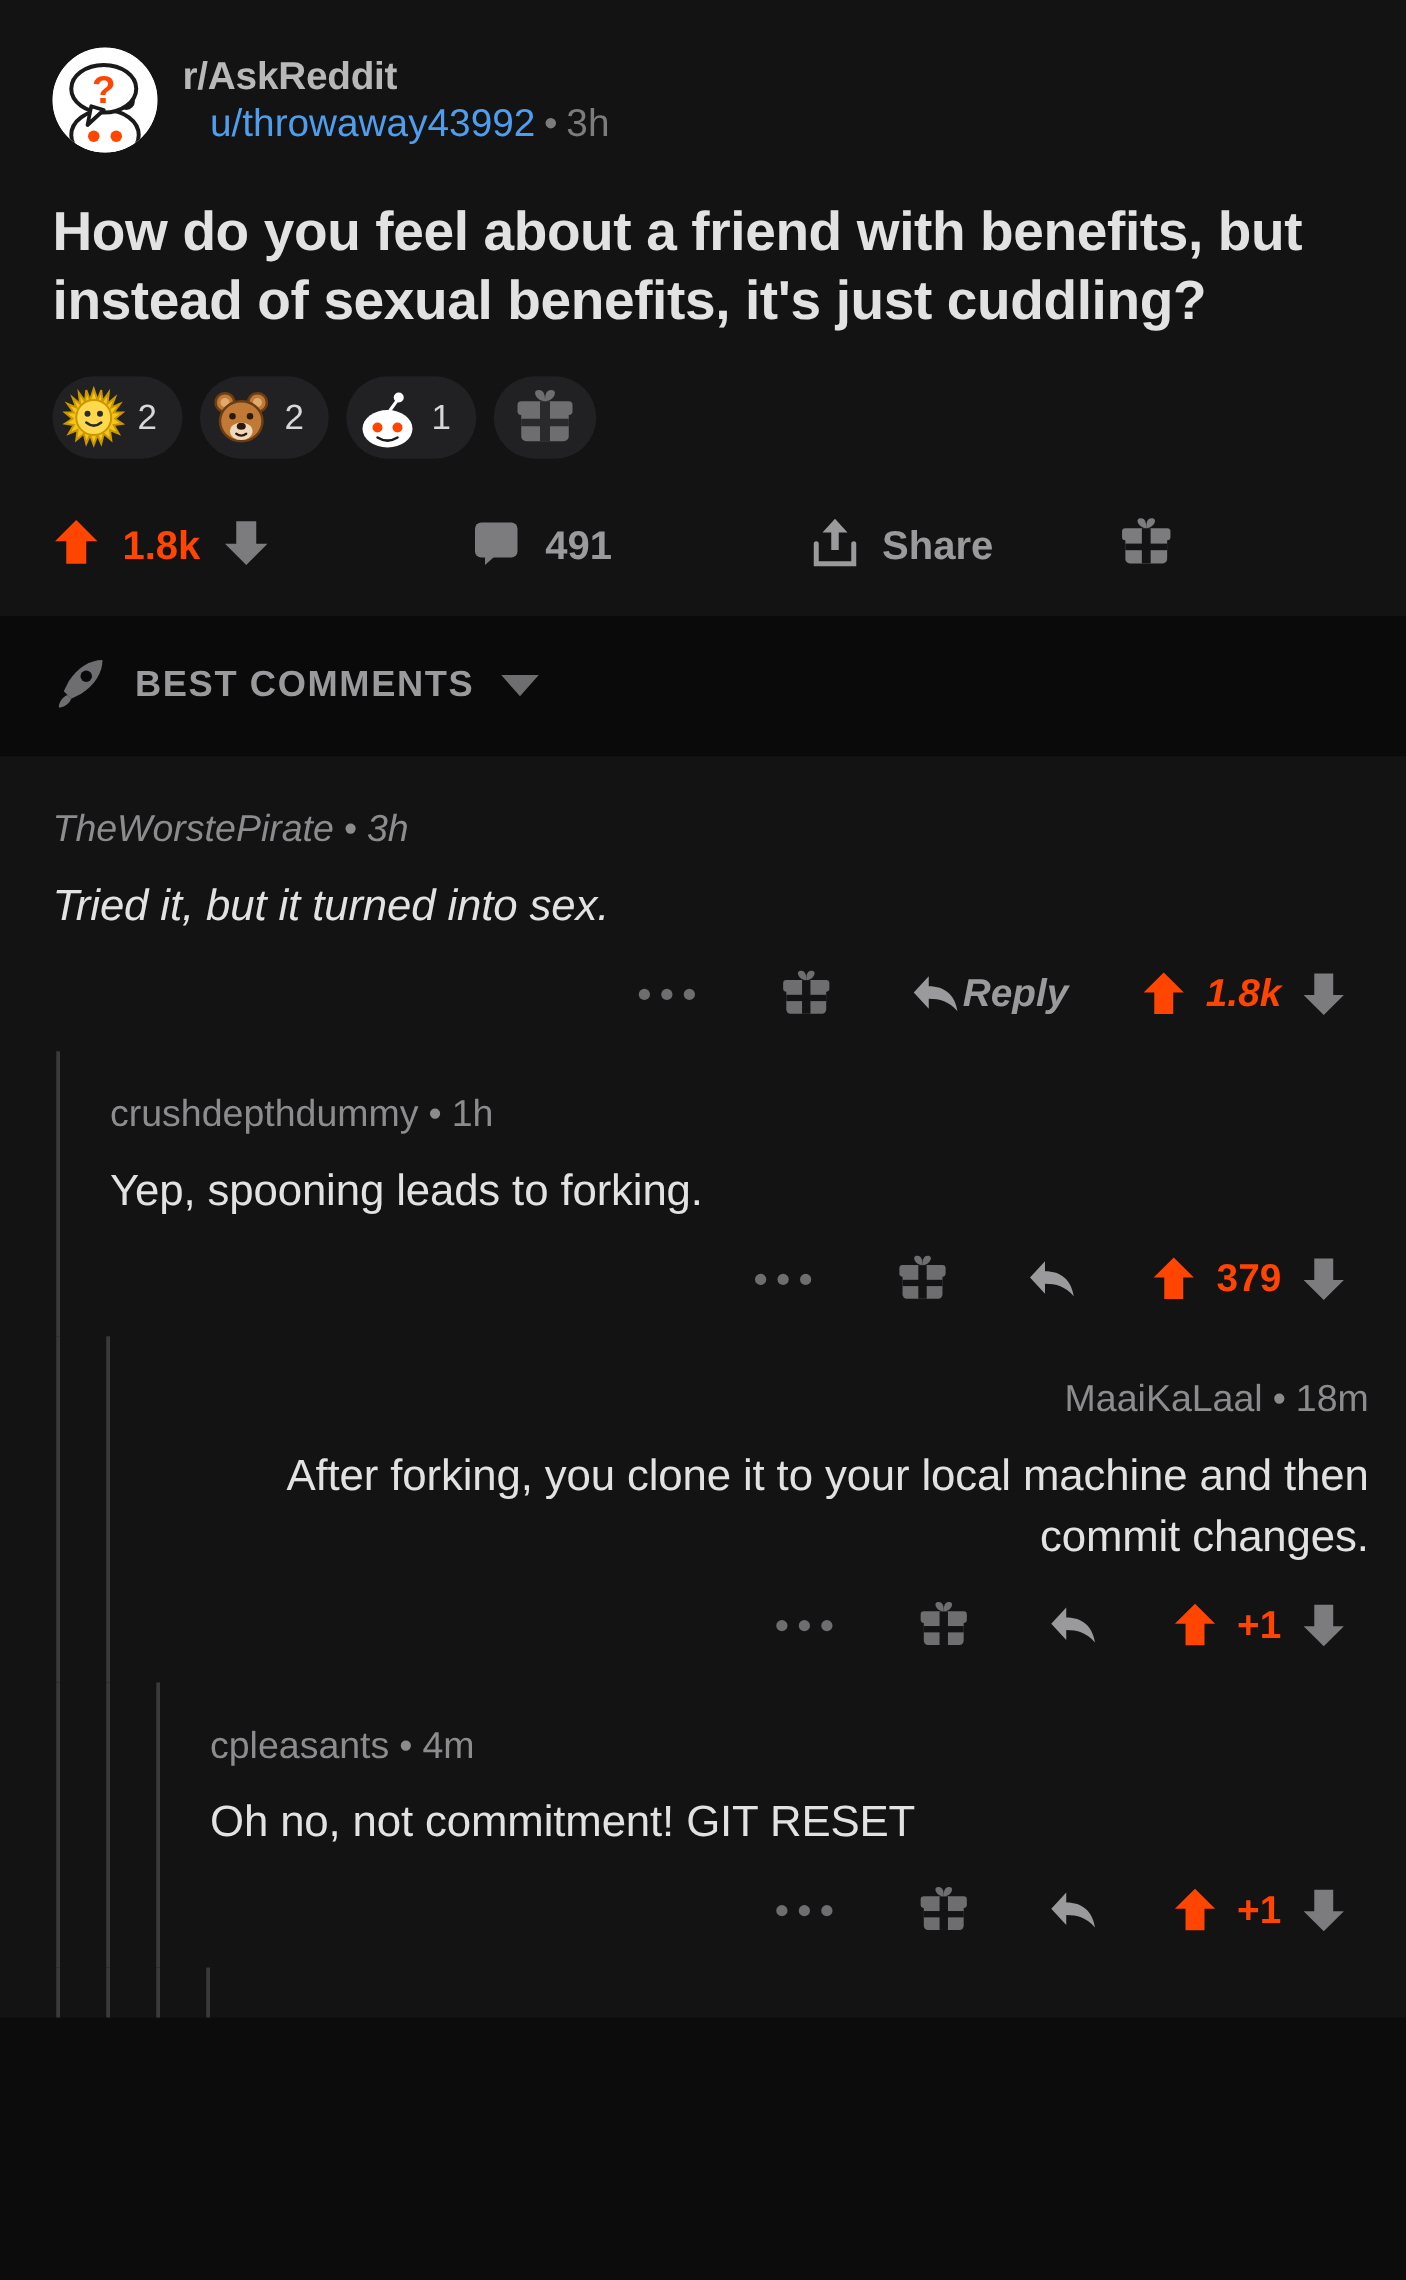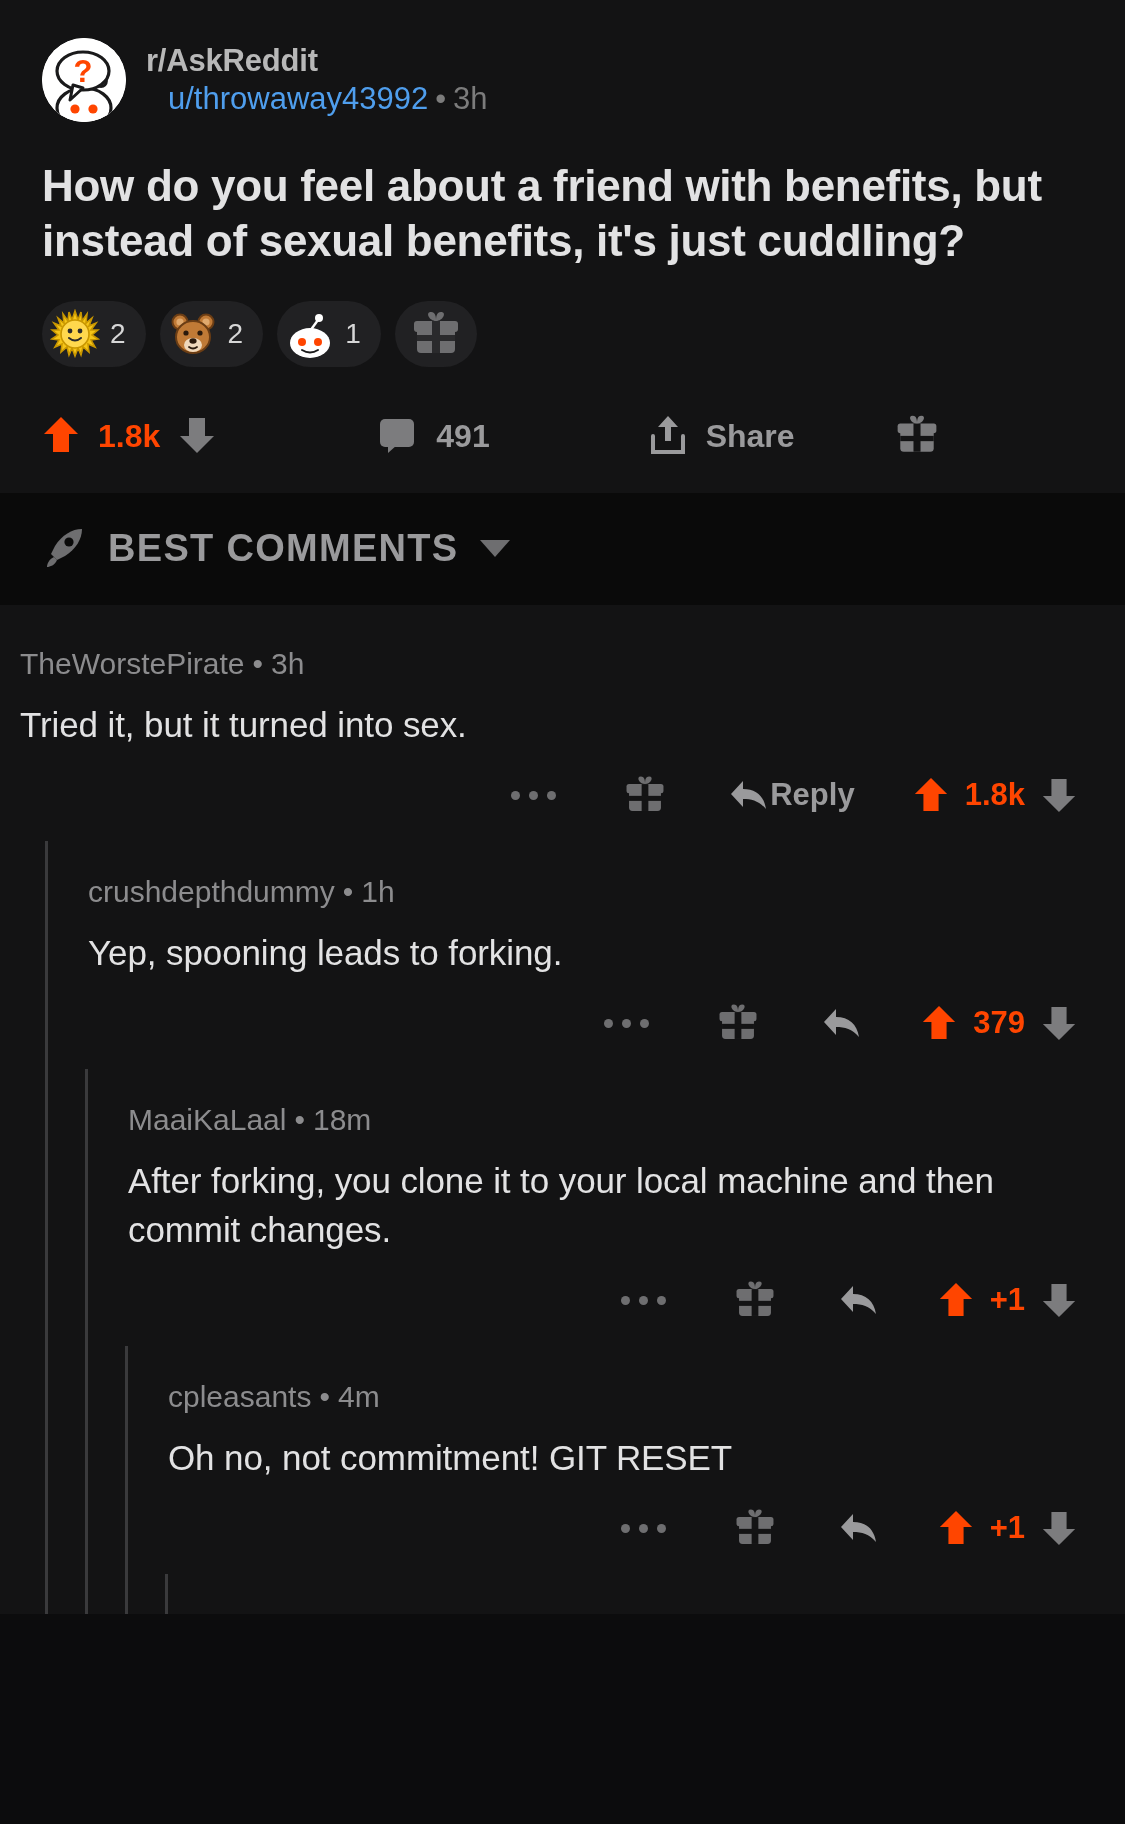--- a/index.html
+++ b/index.html
@@ -66,7 +66,7 @@
     display: flex; align-items: center; padding-left: 42px; gap: 22px;
   }
   .sort-label {
-    color: #9a9a9c; font-size: 38px; font-weight: bold; letter-spacing: 1.3px;
+    color: #9a9a9c; font-size: 29px; font-weight: bold; letter-spacing: 1.3px;
   }
   .caret { width: 0; height: 0; border-left: 15px solid transparent;
            border-right: 15px solid transparent; border-top: 17px solid #6e6e70; }

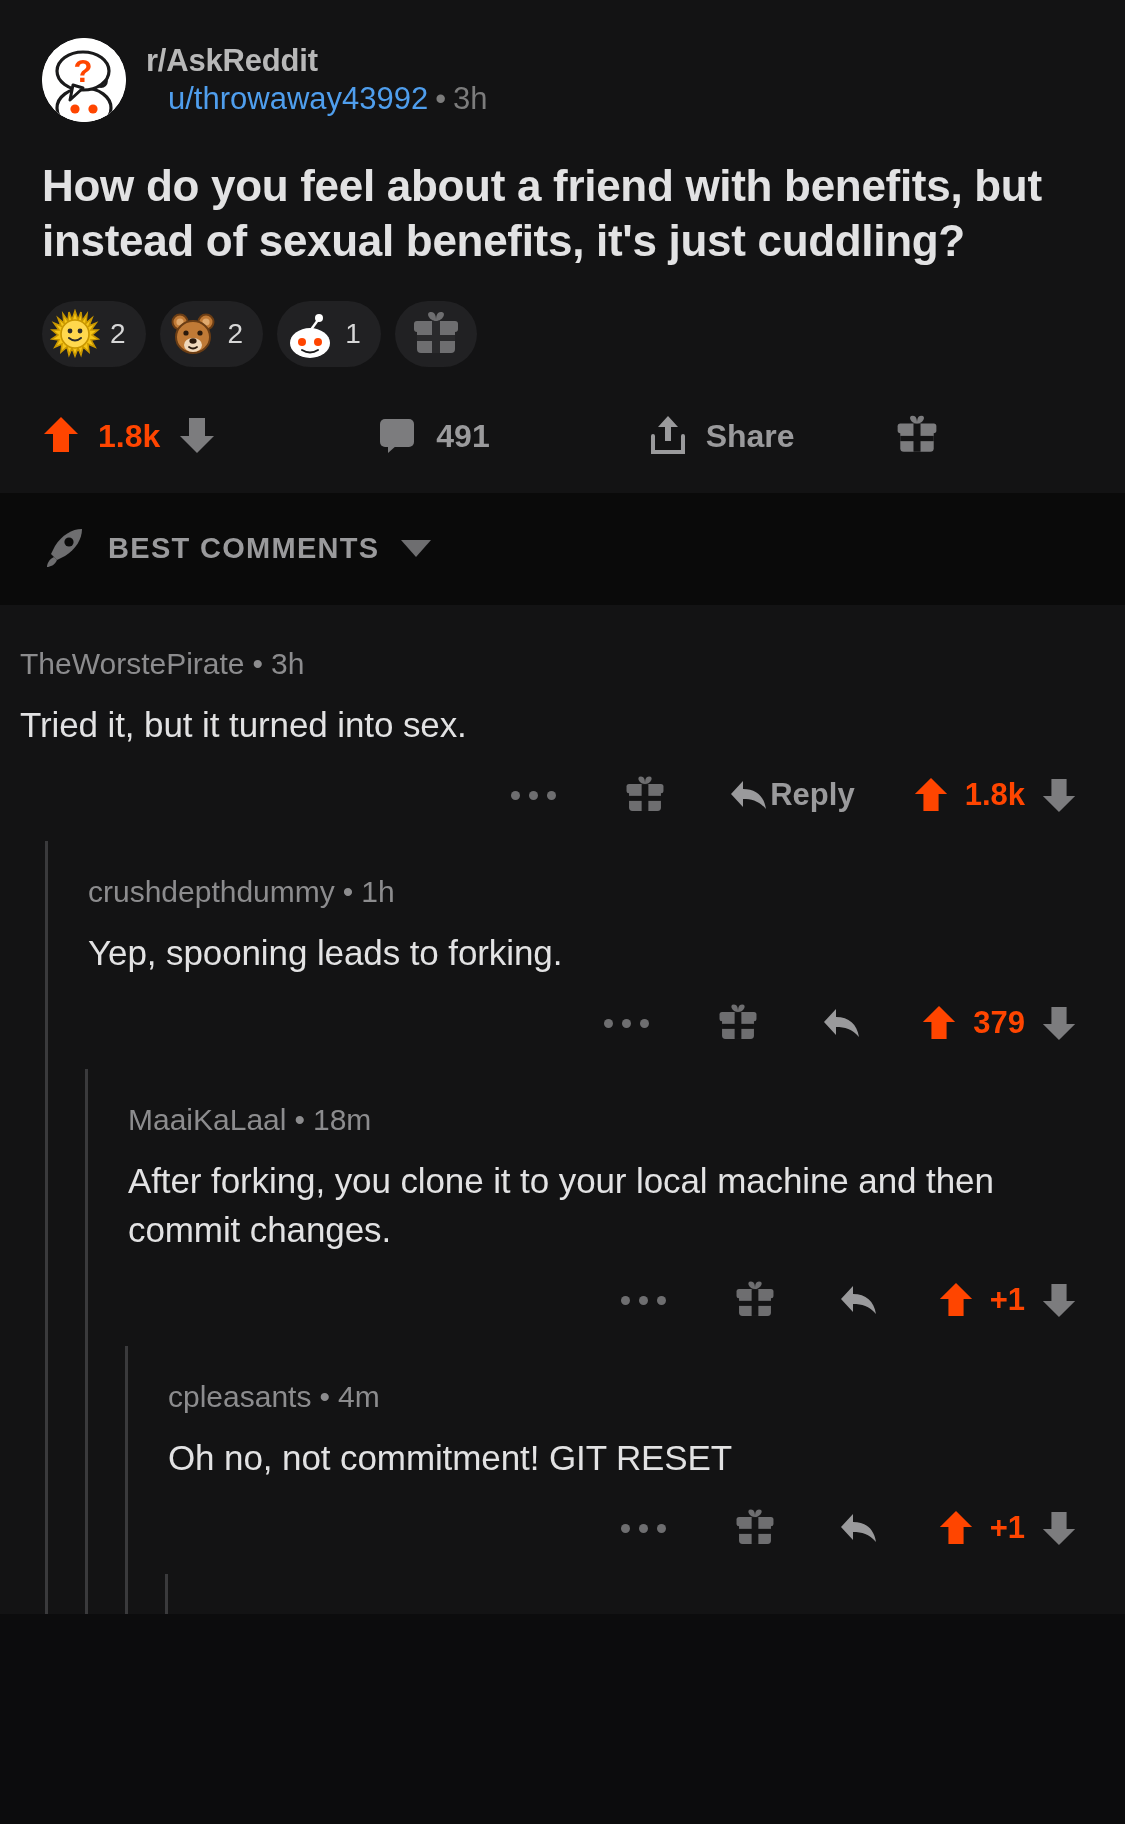--- a/index.html
+++ b/index.html
@@ -101,7 +101,7 @@
   .dots i { width: 9px; height: 9px; border-radius: 50%; background: #6e6e70; display: block; }
 
   
-  .d0 { padding-left: 20px; }
+  .d0 { padding-left: 42px; font-style: italic; }
   .d1 { padding-left: 88px; }
   .d2 { padding-left: 128px; }
   .d3 { padding-left: 168px; }

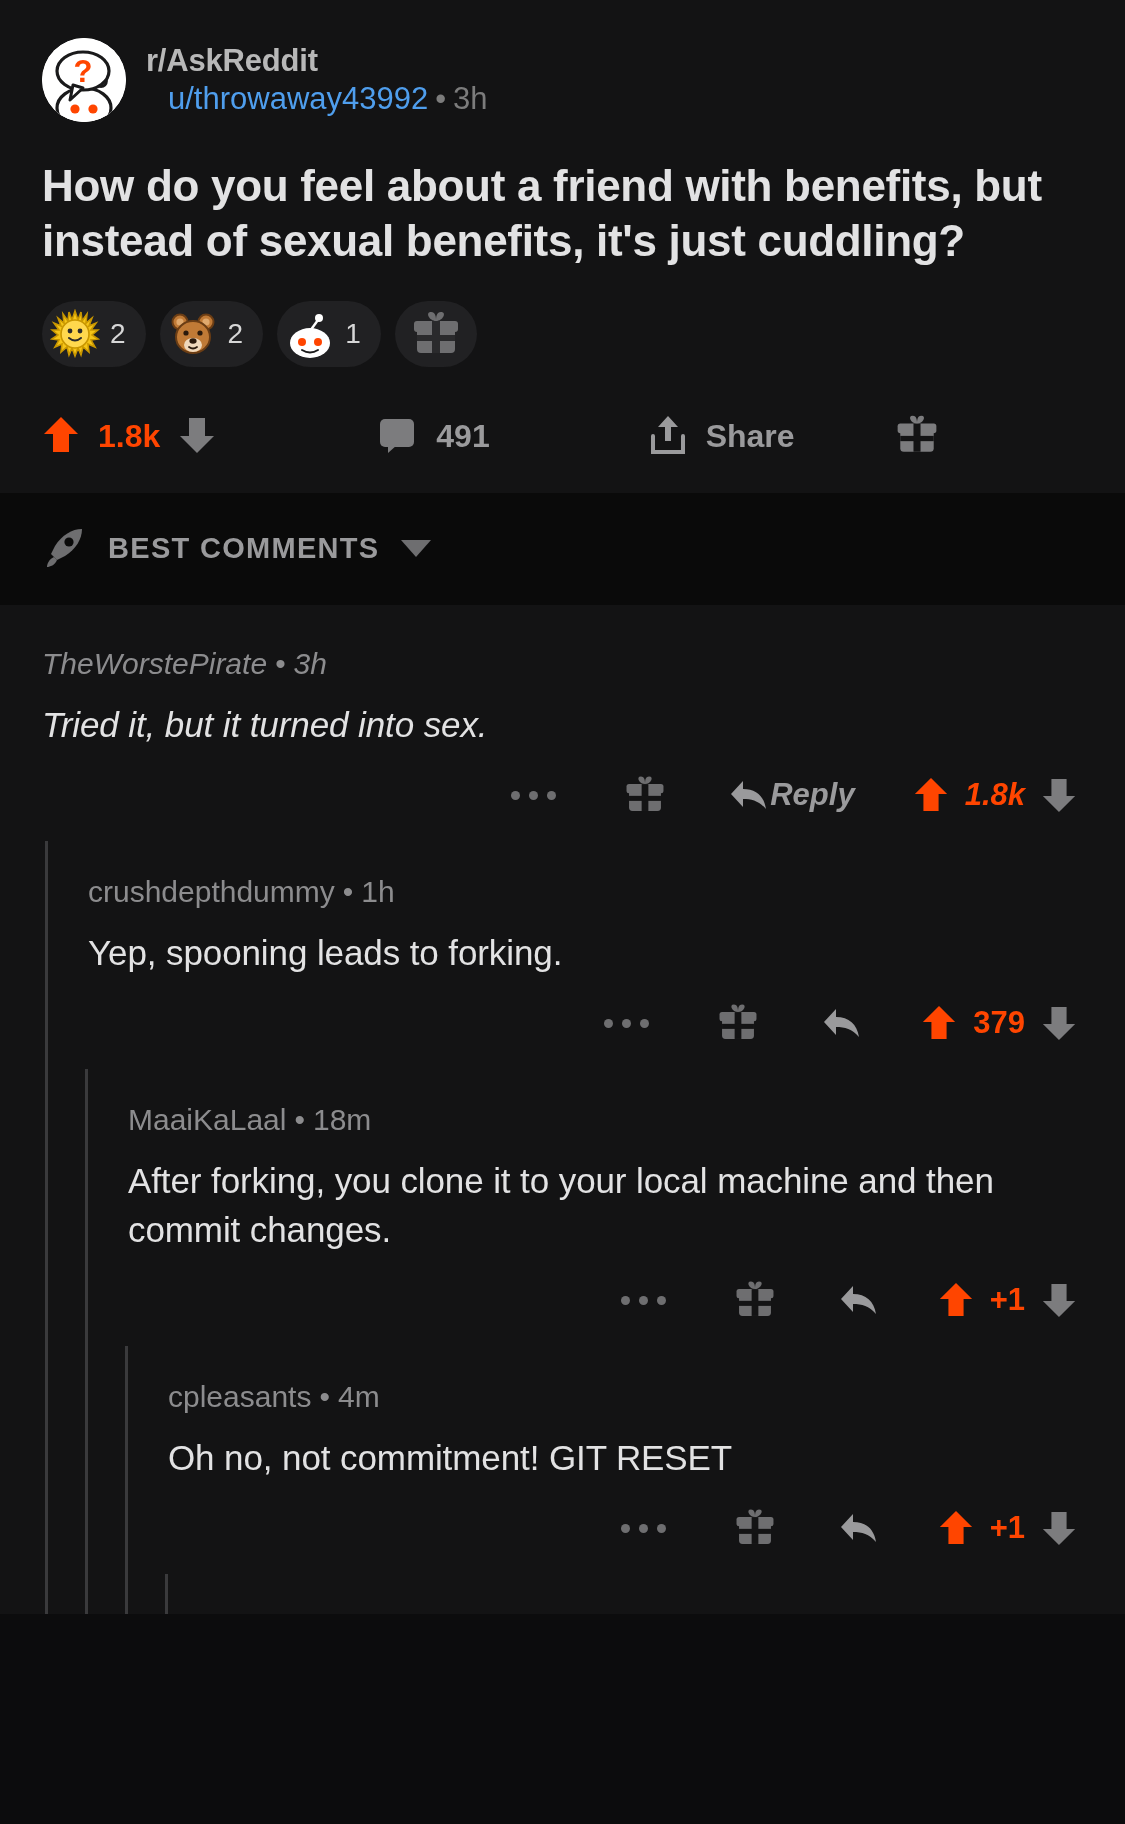--- a/index.html
+++ b/index.html
@@ -103,7 +103,7 @@
   
   .d0 { padding-left: 42px; font-style: italic; }
   .d1 { padding-left: 88px; }
-  .d2 { padding-left: 128px; }
+  .d2 { padding-left: 128px; text-align: right; }
   .d3 { padding-left: 168px; }
   .l1 { left: 45px; }
   .l2 { left: 85px; }

